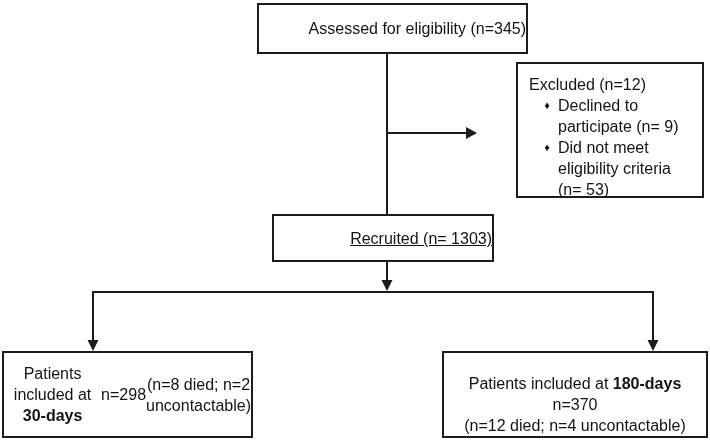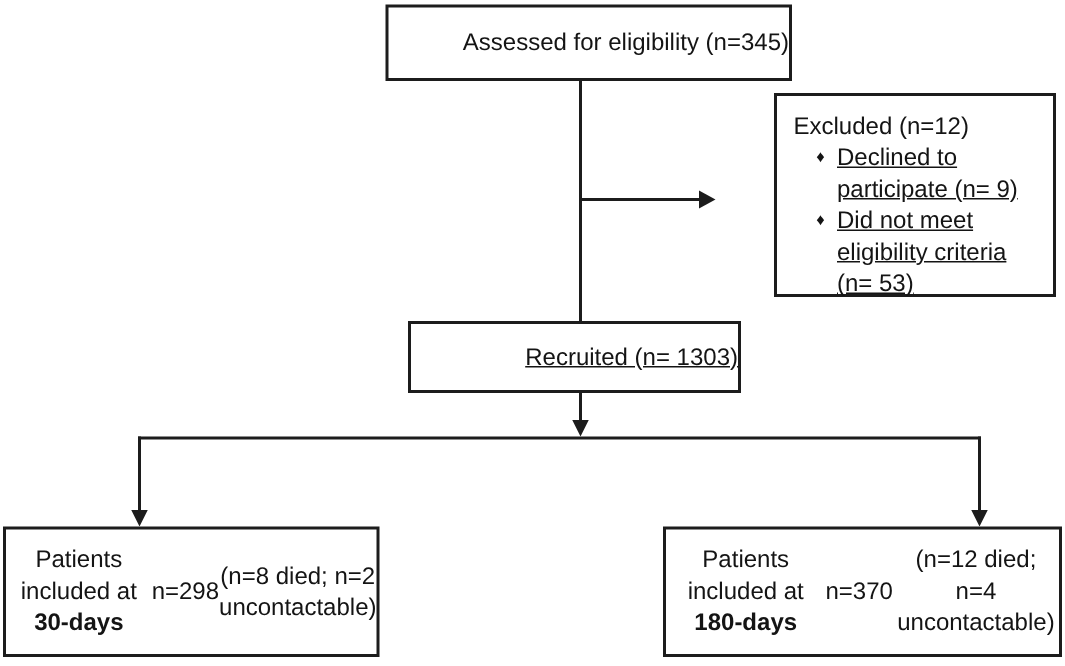--- a/index.html
+++ b/index.html
@@ -66,7 +66,6 @@
   }
   .bullet .bullet-text {
     flex: 1 1 auto;
-    text-decoration: underline;
   }
   .bold { font-weight: 700; }
 </style>

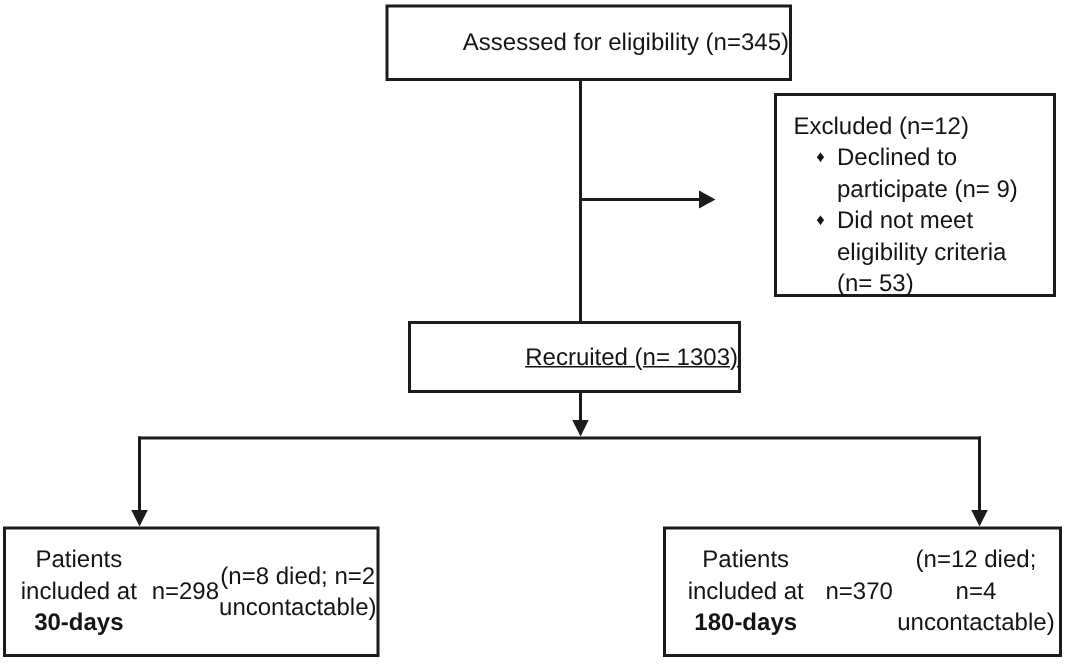--- a/index.html
+++ b/index.html
@@ -49,7 +49,7 @@
   .box-excluded  { left: 476px; top: 62px;  width: 188px; height: 136px; padding: 10px 4px 0 11px; margin-left: 40px; }
   .box-recruited { left: 272px; top: 214px; width: 222px; height: 48px; text-decoration: underline; }
   .box-day30     { left: 2px;   top: 351px; width: 251px; height: 87px; }
-  .box-day180    { left: 442px; top: 351px; width: 266px; height: 87px; flex-direction: row; }
+  .box-day180    { left: 442px; top: 351px; width: 266px; height: 87px; flex-direction: column; }
   .ex-title {
     margin-bottom: 0;
   }

